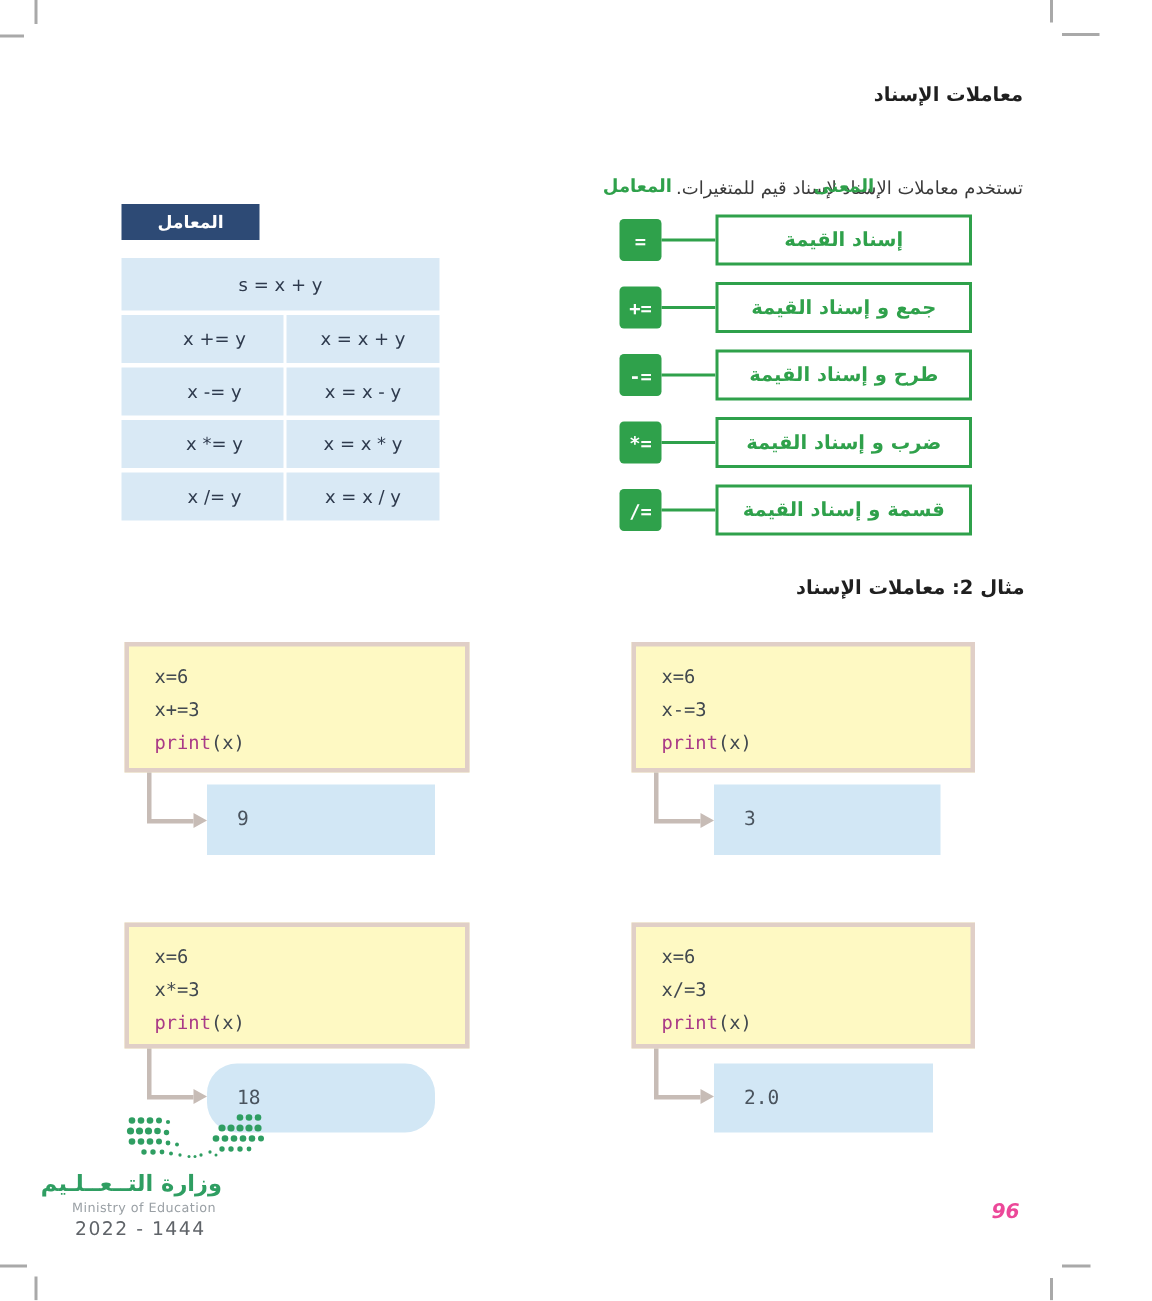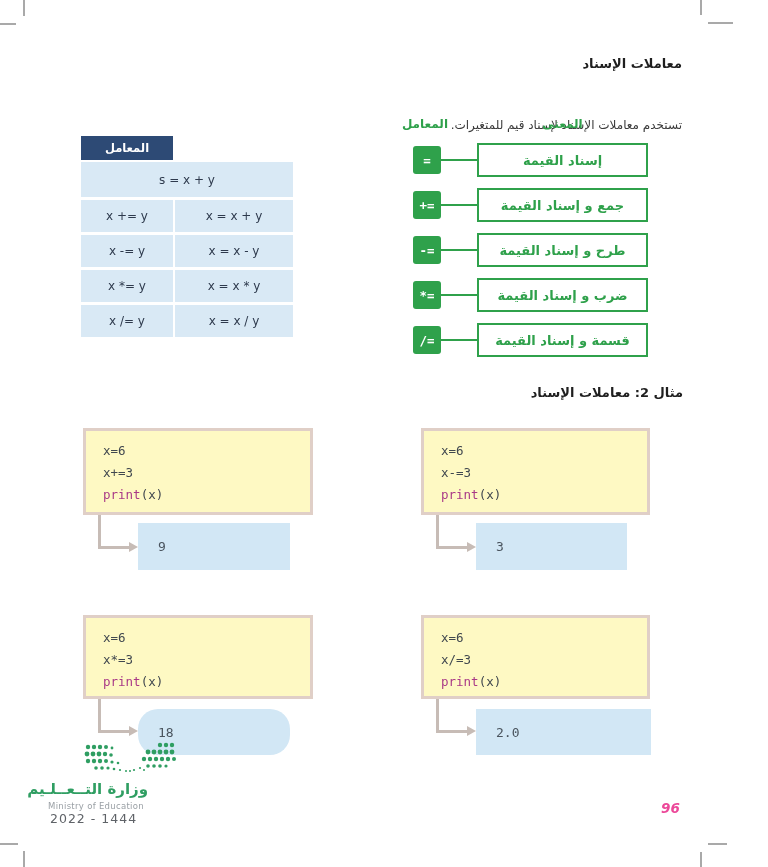--- a/index.html
+++ b/index.html
@@ -20,7 +20,7 @@
   .t-th{background:#2d4a75;color:#fff;font-size:11.5px;font-weight:bold;
         display:flex;align-items:center;justify-content:center;direction:rtl;}
   .t-th.opc{width:92px;} .t-th.exc{flex:1;}
-  .t-span{margin-top:2px;height:35px;background:#d9e9f5;color:#2e3a4d;font-size:12px;
+  .t-span{margin-top:12px;height:35px;background:#d9e9f5;color:#2e3a4d;font-size:12px;
           display:flex;align-items:center;justify-content:center;}
   .t-row{display:flex;gap:2px;height:32px;margin-top:3px;}
   .t-cell{background:#d9e9f5;color:#2e3a4d;font-size:12px;

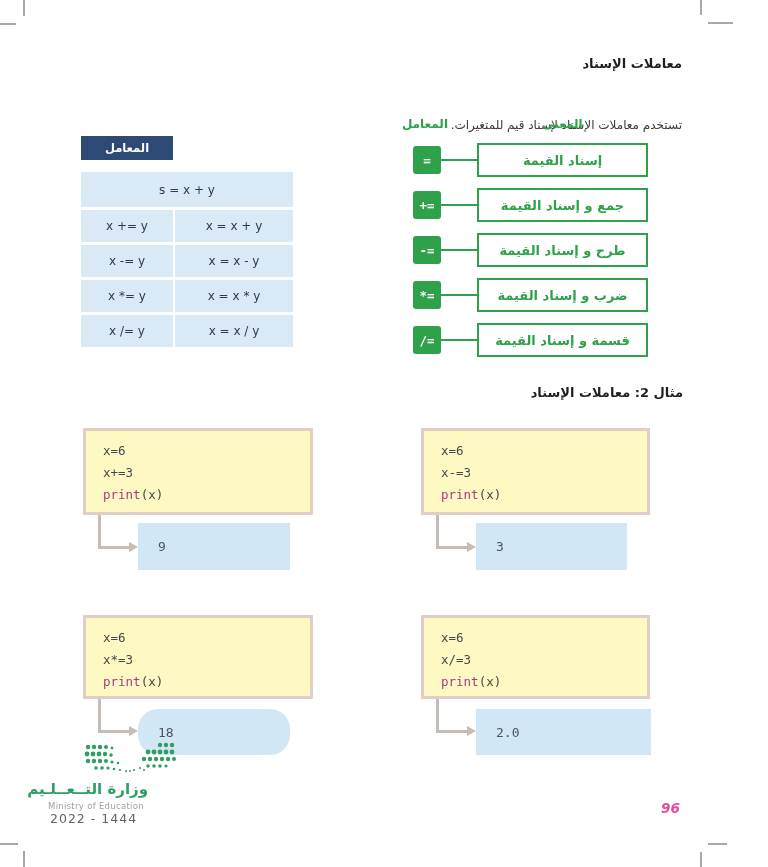--- a/index.html
+++ b/index.html
@@ -25,7 +25,7 @@
   .t-row{display:flex;gap:2px;height:32px;margin-top:3px;}
   .t-cell{background:#d9e9f5;color:#2e3a4d;font-size:12px;
           display:flex;align-items:center;justify-content:center;}
-  .t-cell.opc{width:92px;} .t-cell.exc{flex:1;}
+  .t-cell.opc{width:92px;padding-left:16px;} .t-cell.exc{flex:1;}
 
   
   .diagram{position:absolute;left:406px;top:117px;width:246px;height:245px;}

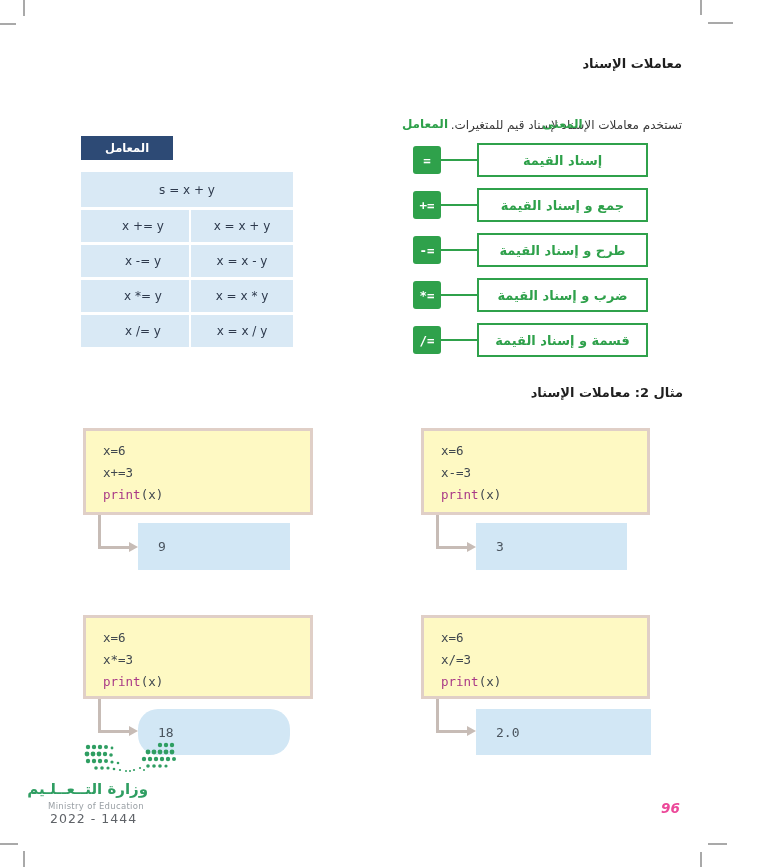--- a/index.html
+++ b/index.html
@@ -188,7 +188,7 @@
     <div class="arrow-v" style="top:84px;"></div>
     <div class="arrow-h" style="top:115px;"></div>
     <div class="arrow-head" style="top:110.5px;"></div>
-    <div class="output" style="top:94px;width:175px;height:46px;">
+    <div class="output" style="top:94px;width:146px;height:46px;">
         <span>2.0</span>
       </div>
   </div>

